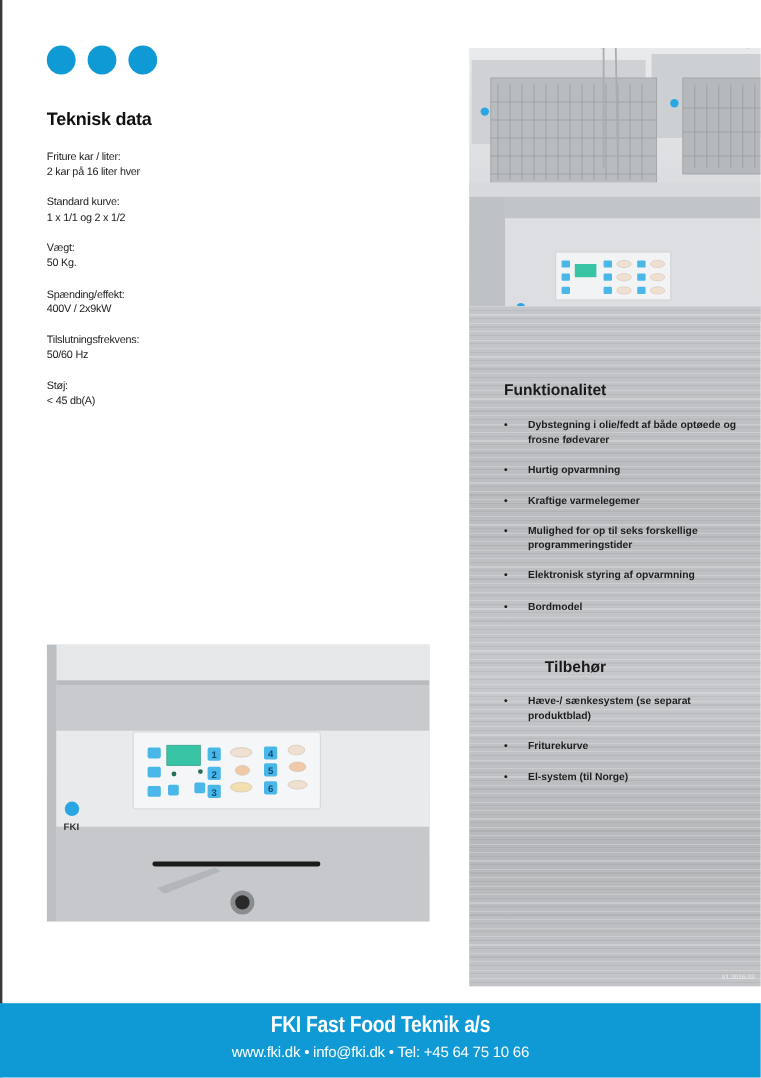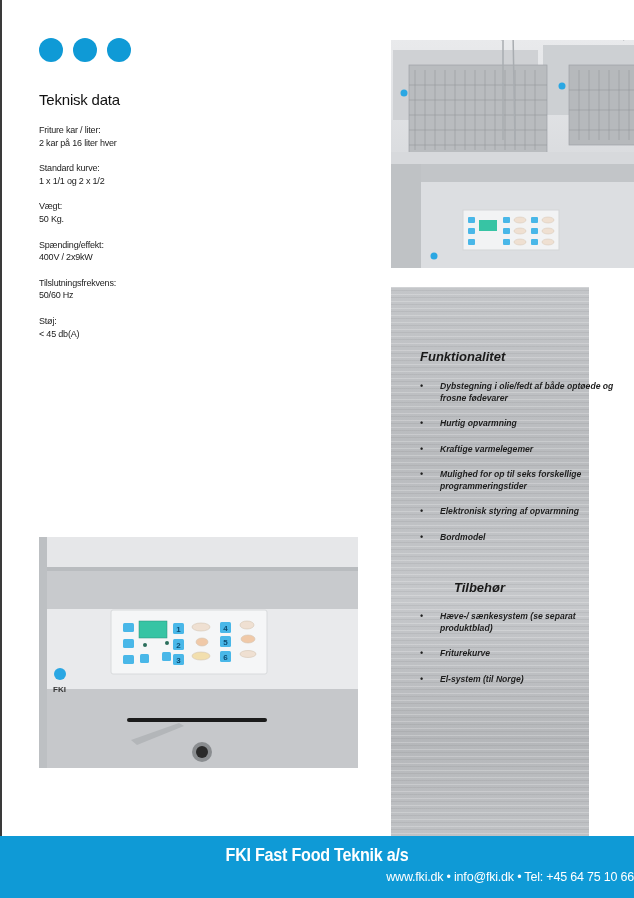--- a/index.html
+++ b/index.html
@@ -13,7 +13,7 @@
     .dot { width: 24px; height: 24px; border-radius: 50%; background: #0f9ad6; }
 
     
-    .spec-title { position: absolute; left: 39px; top: 91px; font-size: 15px; font-weight: normal; letter-spacing: -0.2px; }
+    .spec-title { position: absolute; left: 39px; top: 91px; font-size: 15px; font-weight: bold; letter-spacing: -0.2px; }
     .specs { position: absolute; left: 39px; top: 124px; width: 220px; }
     .spec { margin-bottom: 13px; font-size: 9px; line-height: 12.6px; color: #222; letter-spacing: -0.2px; }
 

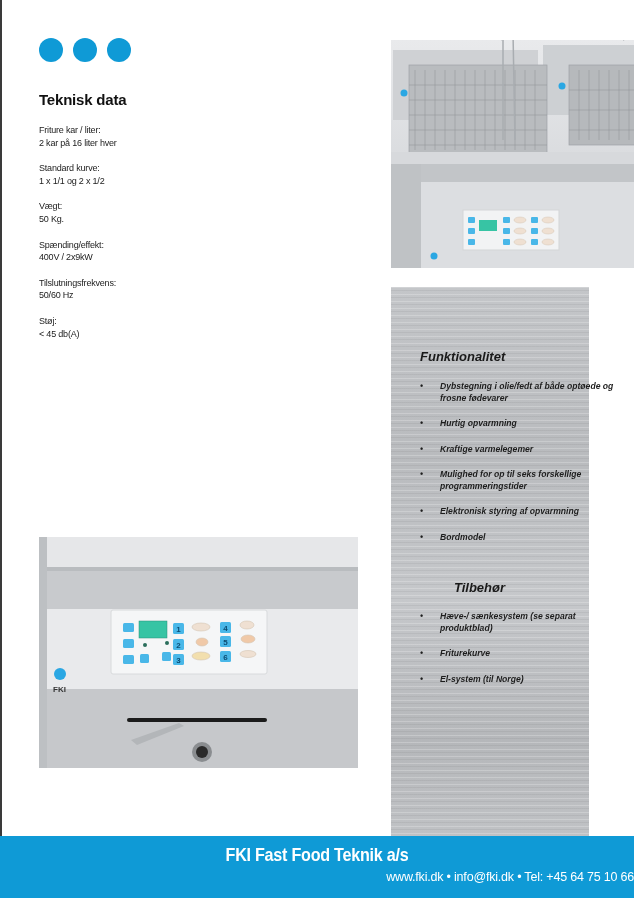--- a/index.html
+++ b/index.html
@@ -20,10 +20,10 @@
     
     .right-col { position: absolute; left: 391px; top: 0; width: 243px; height: 836px; }
     .photo-top { position: absolute; left: 0; top: 40px; width: 243px; height: 228px; background: linear-gradient(#e9eaec, #d9dbde 55%, #c9ccd0); overflow: hidden; }
-    .brushed { position: absolute; left: 0; top: 287px; width: 198px; height: 567px;
+    .brushed { position: absolute; left: 0; top: 255px; width: 243px; height: 567px;
       background:
         repeating-linear-gradient(180deg, rgba(255,255,255,0.22) 0px, rgba(255,255,255,0.22) 1px, rgba(0,0,0,0) 1px, rgba(0,0,0,0) 3px, rgba(0,0,0,0.05) 3px, rgba(0,0,0,0.05) 4px, rgba(0,0,0,0) 4px, rgba(0,0,0,0) 7px),
-        linear-gradient(180deg, #c4c6c9 0%, #b9bbbe 30%, #c6c8cb 55%, #b5b7ba 80%, #c2c4c7 100%); font-style: italic; }
+        linear-gradient(180deg, #c4c6c9 0%, #b9bbbe 30%, #c6c8cb 55%, #b5b7ba 80%, #c2c4c7 100%); }
     .brushed .section-title { position: absolute; left: 29px; font-size: 13px; font-weight: bold; color: #1a1a1a; }
     .brushed ul { position: absolute; left: 29px; list-style: none; width: 200px; }
     .brushed li { position: relative; padding-left: 20px; font-size: 8.6px; font-weight: bold; line-height: 11.5px; color: #1d1d1d; margin-bottom: 14px; }

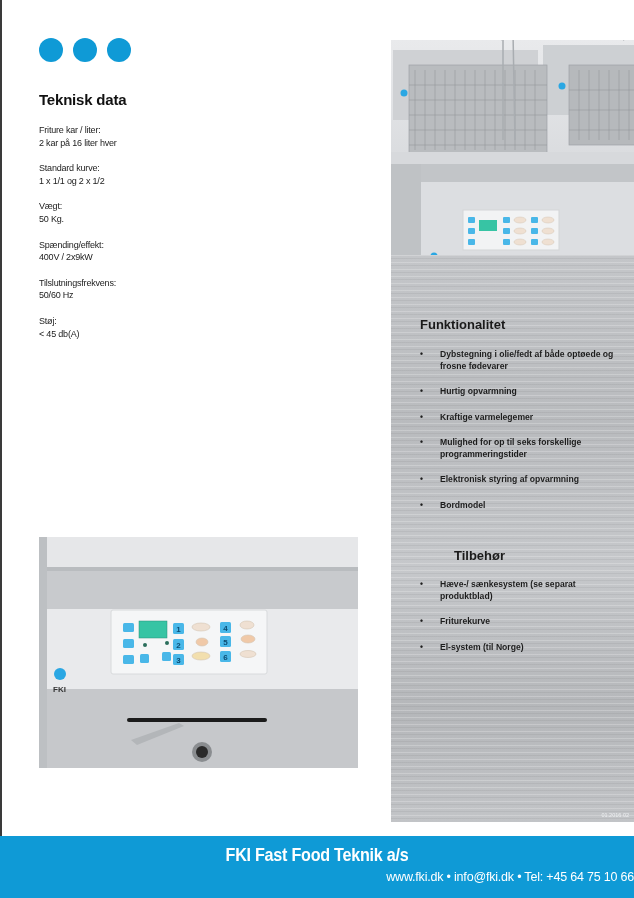--- a/index.html
+++ b/index.html
@@ -36,7 +36,7 @@
     
     .footer { position: absolute; left: 0; top: 836px; width: 634px; height: 78px; background: #0f9ad6; text-align: center; color: #fff; }
     .footer .company { margin-top: 8px; font-size: 19px; font-weight: bold; letter-spacing: -0.3px; transform: scaleX(0.85); }
-    .footer .contact { margin-top: 4px; font-size: 12.5px; letter-spacing: -0.2px; text-align: right; }
+    .footer .contact { margin-top: 4px; font-size: 12.5px; letter-spacing: -0.2px; }
   </style>
 </head>
 <body>

